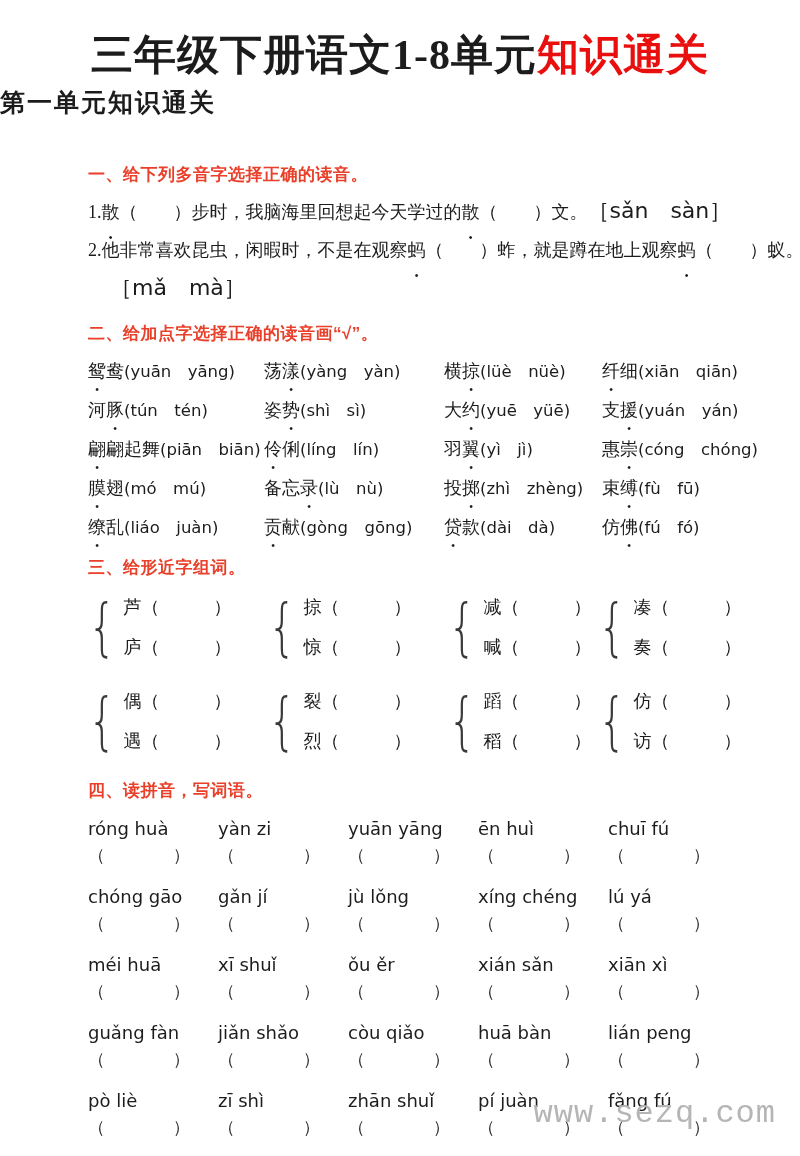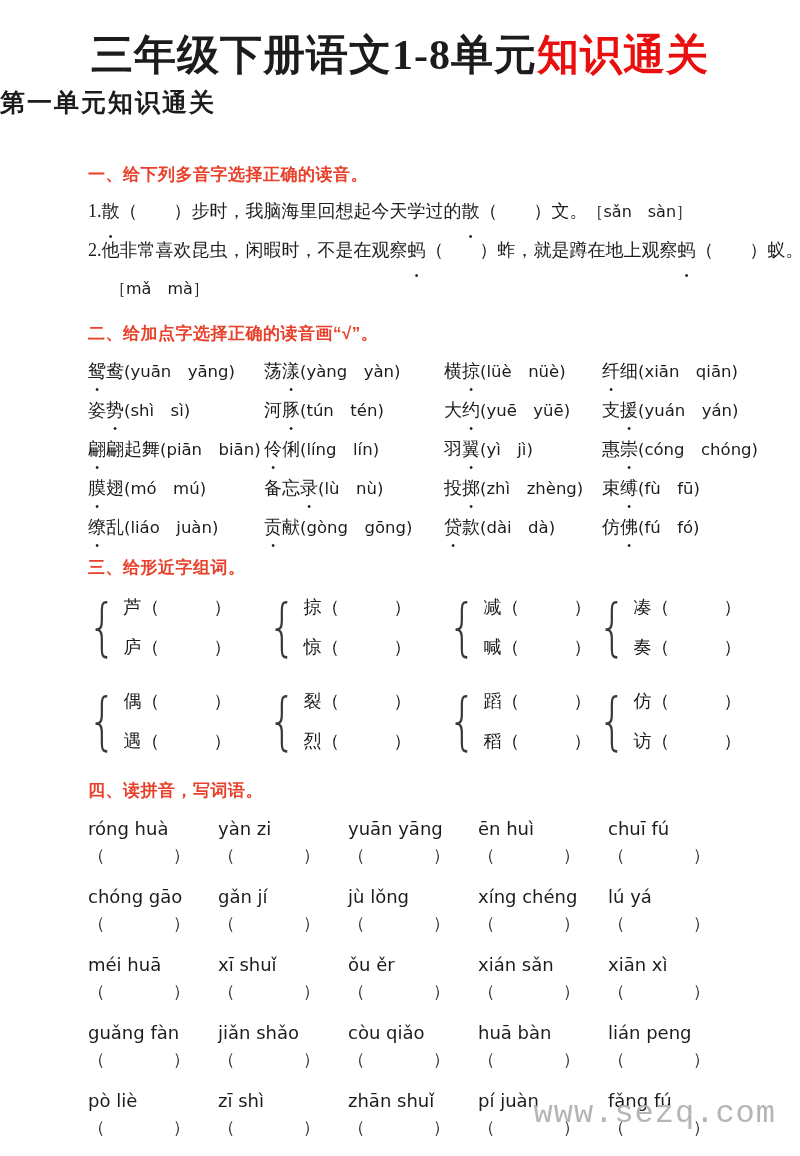--- a/index.html
+++ b/index.html
@@ -57,7 +57,7 @@
   .line.indent{padding-left:22px;}
   .py{
     font-family:"DejaVu Sans","Liberation Sans",sans-serif;
-    font-size:16px;
+    font-size:22px;
   }
   .dot{
     position:relative;

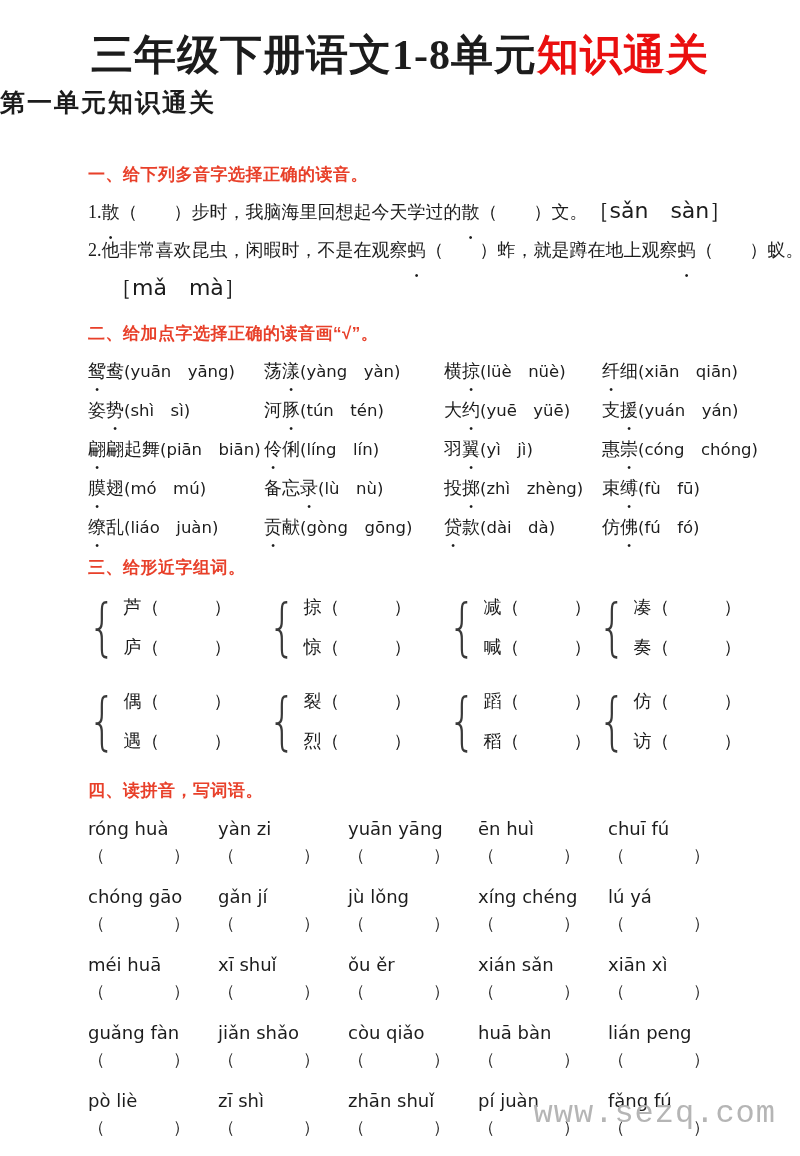--- a/index.html
+++ b/index.html
@@ -168,8 +168,8 @@
         <div class="w-item"><span class="word"><span>荡</span><span class="dot">漾</span></span><span class="py">(yàng　yàn)</span></div>
         <div class="w-item"><span class="word"><span>横</span><span class="dot">掠</span></span><span class="py">(lüè　nüè)</span></div>
         <div class="w-item"><span class="word"><span class="dot">纤</span><span>细</span></span><span class="py">(xiān　qiān)</span></div>
+        <div class="w-item"><span class="word"><span>河</span><span class="dot">豚</span></span><span class="py">(tún　tén)</span></div>
         <div class="w-item"><span class="word"><span>姿</span><span class="dot">势</span></span><span class="py">(shì　sì)</span></div>
-        <div class="w-item"><span class="word"><span>河</span><span class="dot">豚</span></span><span class="py">(tún　tén)</span></div>
         <div class="w-item"><span class="word"><span>大</span><span class="dot">约</span></span><span class="py">(yuē　yüē)</span></div>
         <div class="w-item"><span class="word"><span>支</span><span class="dot">援</span></span><span class="py">(yuán　yán)</span></div>
         <div class="w-item"><span class="word"><span class="dot">翩</span><span>翩</span><span>起</span><span>舞</span></span><span class="py">(piān　biān)</span></div>

